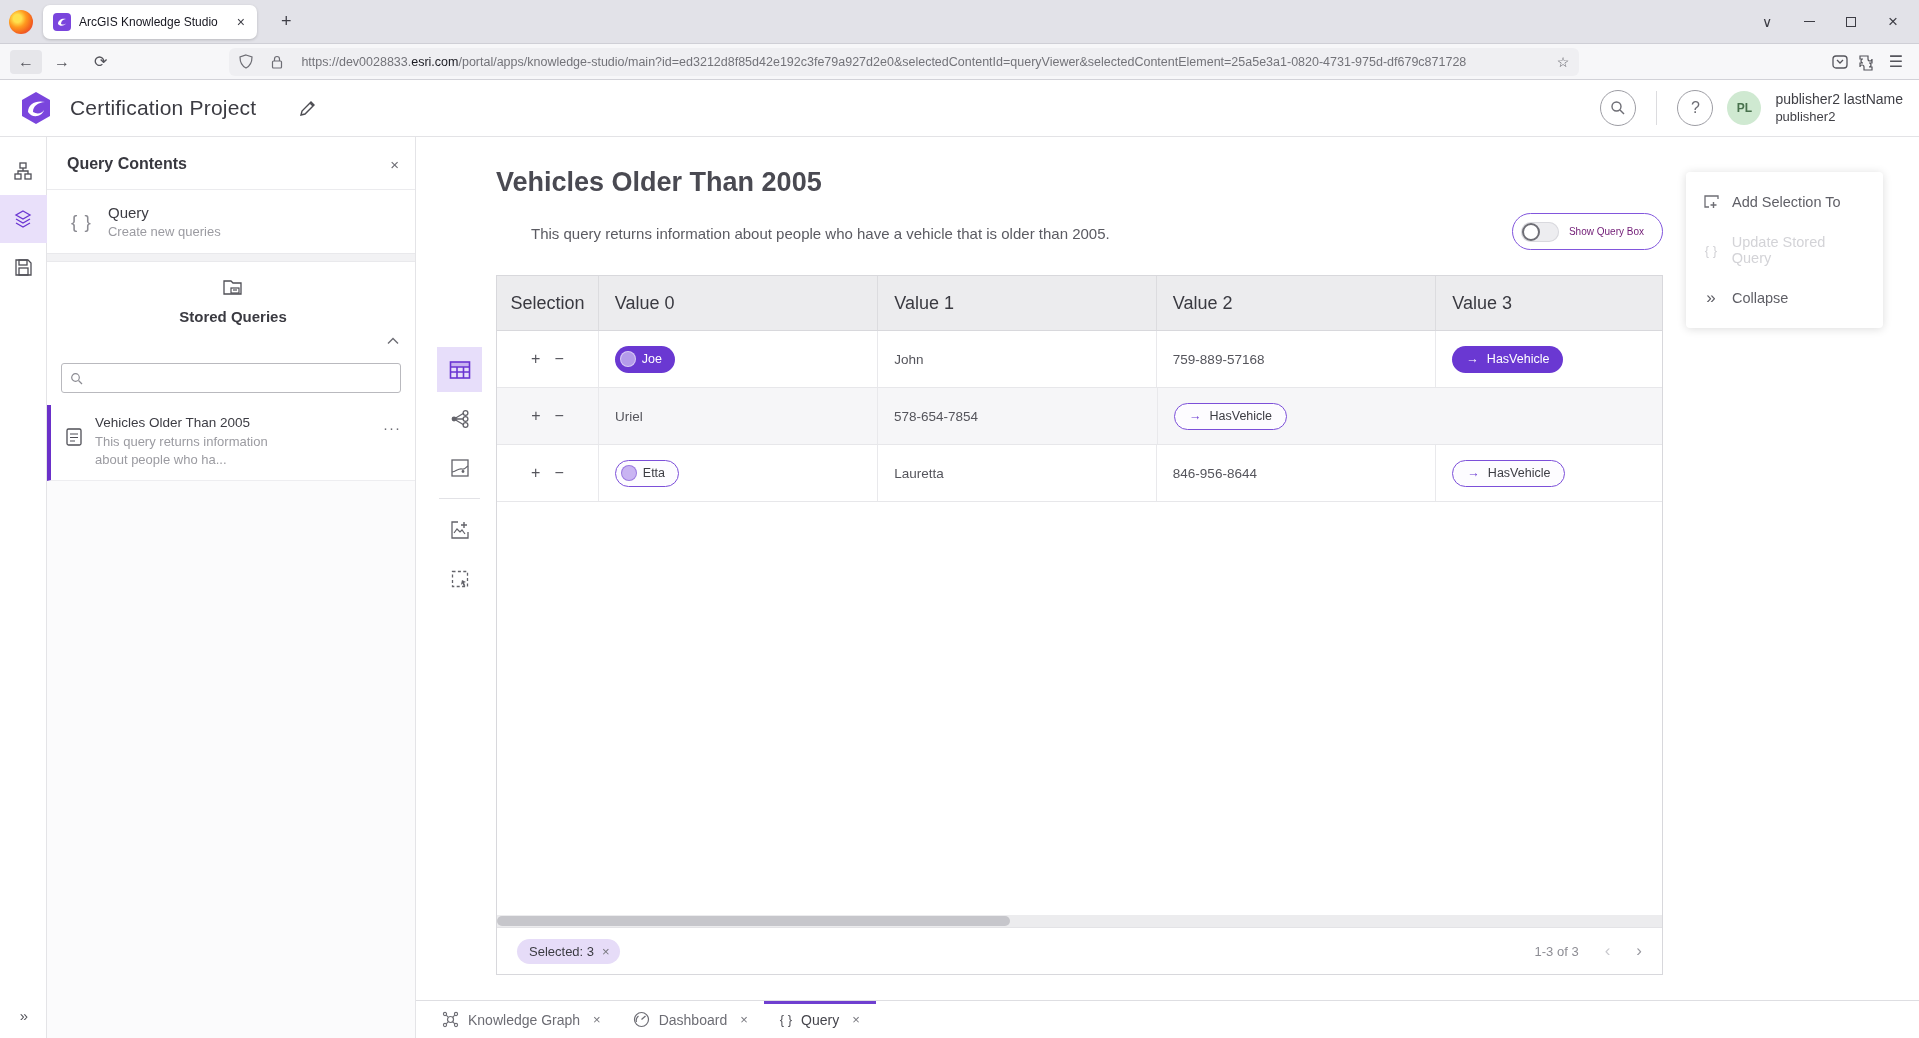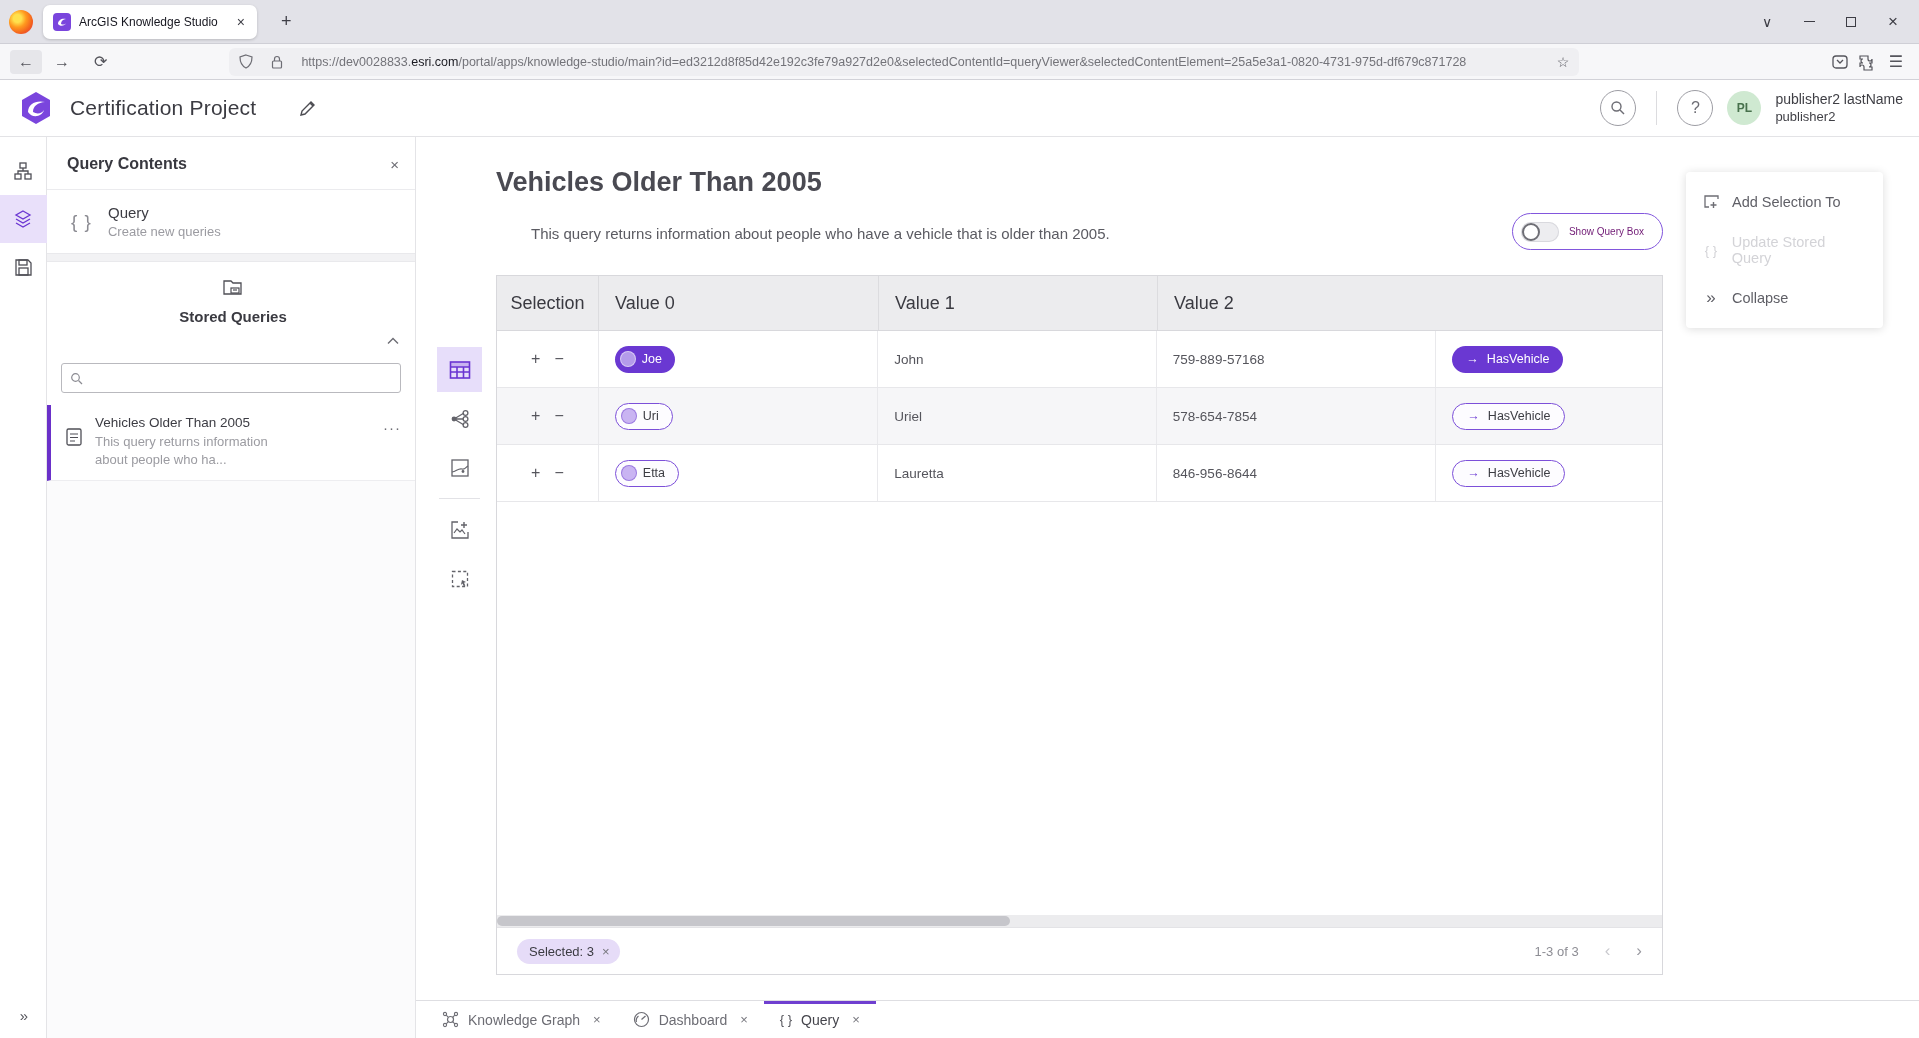--- a/index.html
+++ b/index.html
@@ -353,6 +353,7 @@
             <div class="th c1">Value 0</div>
             <div class="th c2">Value 1</div>
             <div class="th c3">Value 2</div>
+            <div class="th c4">Value 3</div>
           </div>
 
           <div class="trow">

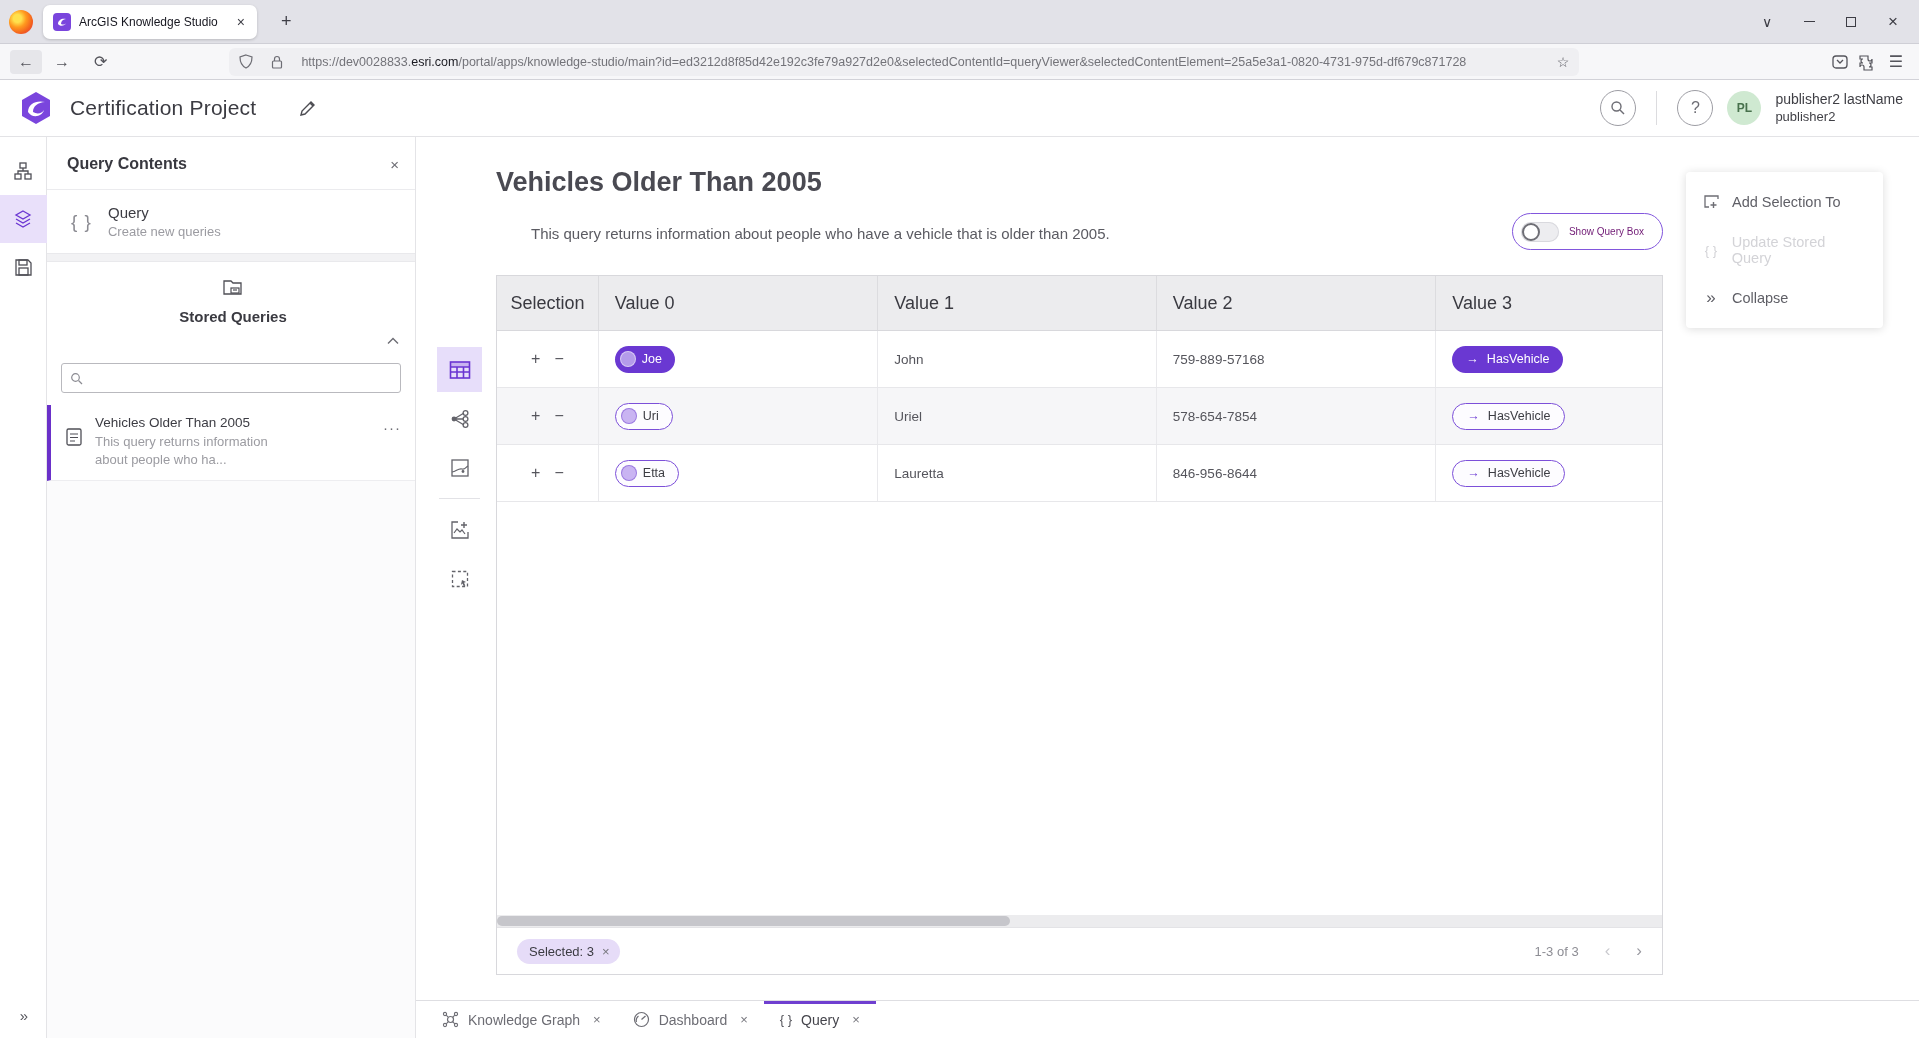--- a/index.html
+++ b/index.html
@@ -382,12 +382,6 @@
               <span class="pm">+</span>
               <span class="pm">−</span>
             </div>
-            <div class="td c1">
-              <span class="entity-pill line">
-                  <span class="dot"></span>
-                  <span>Uri</span>
-                </span>
-            </div>
             <div class="td c2">Uriel</div>
             <div class="td c3">578-654-7854</div>
             <div class="td c4">

